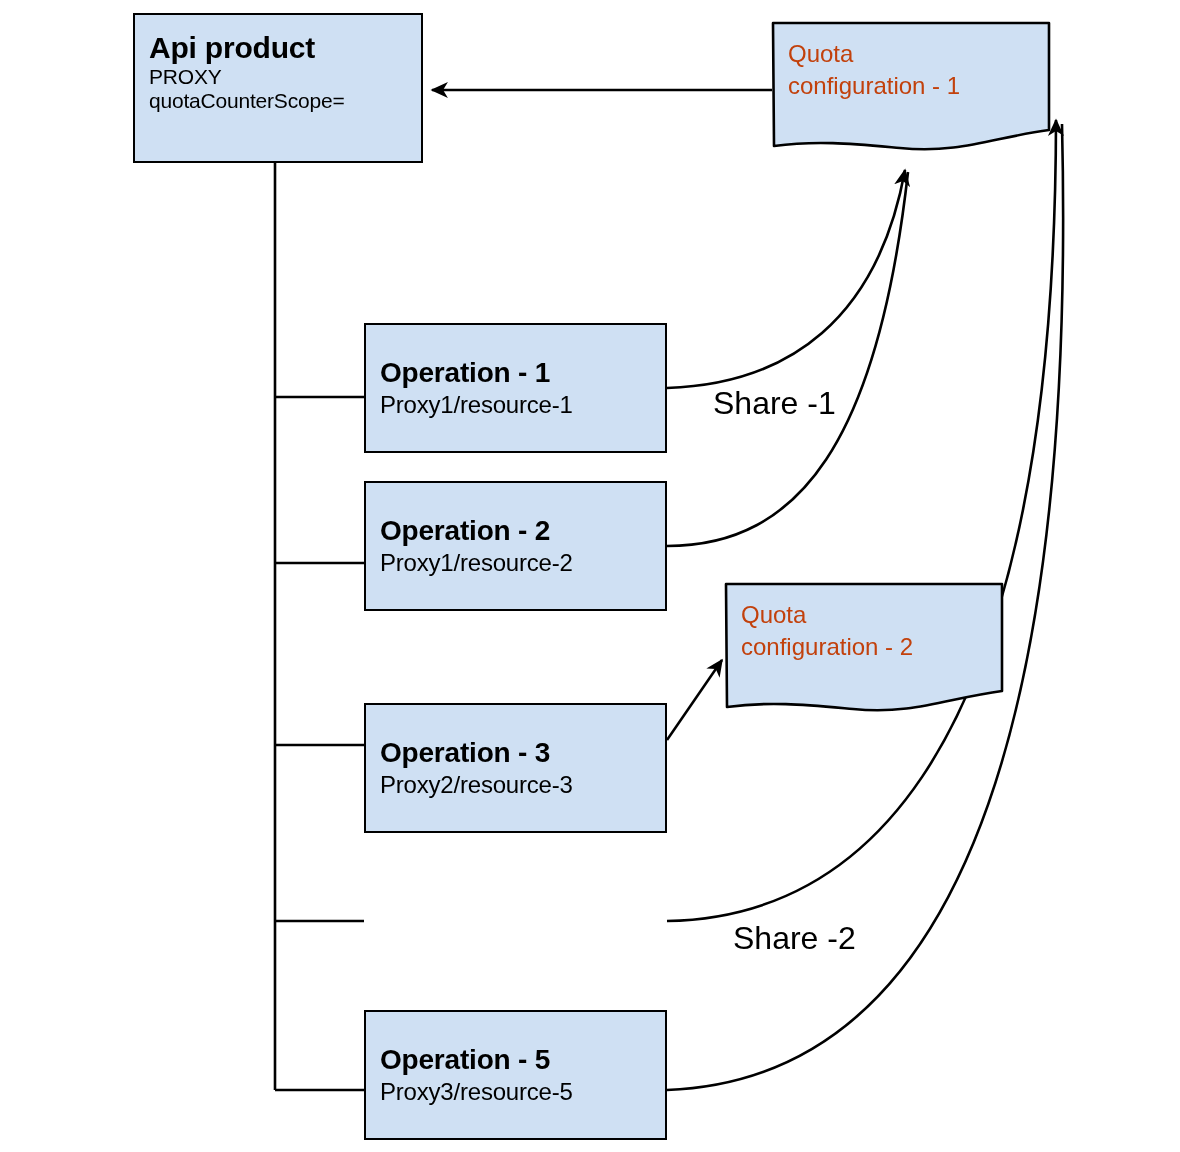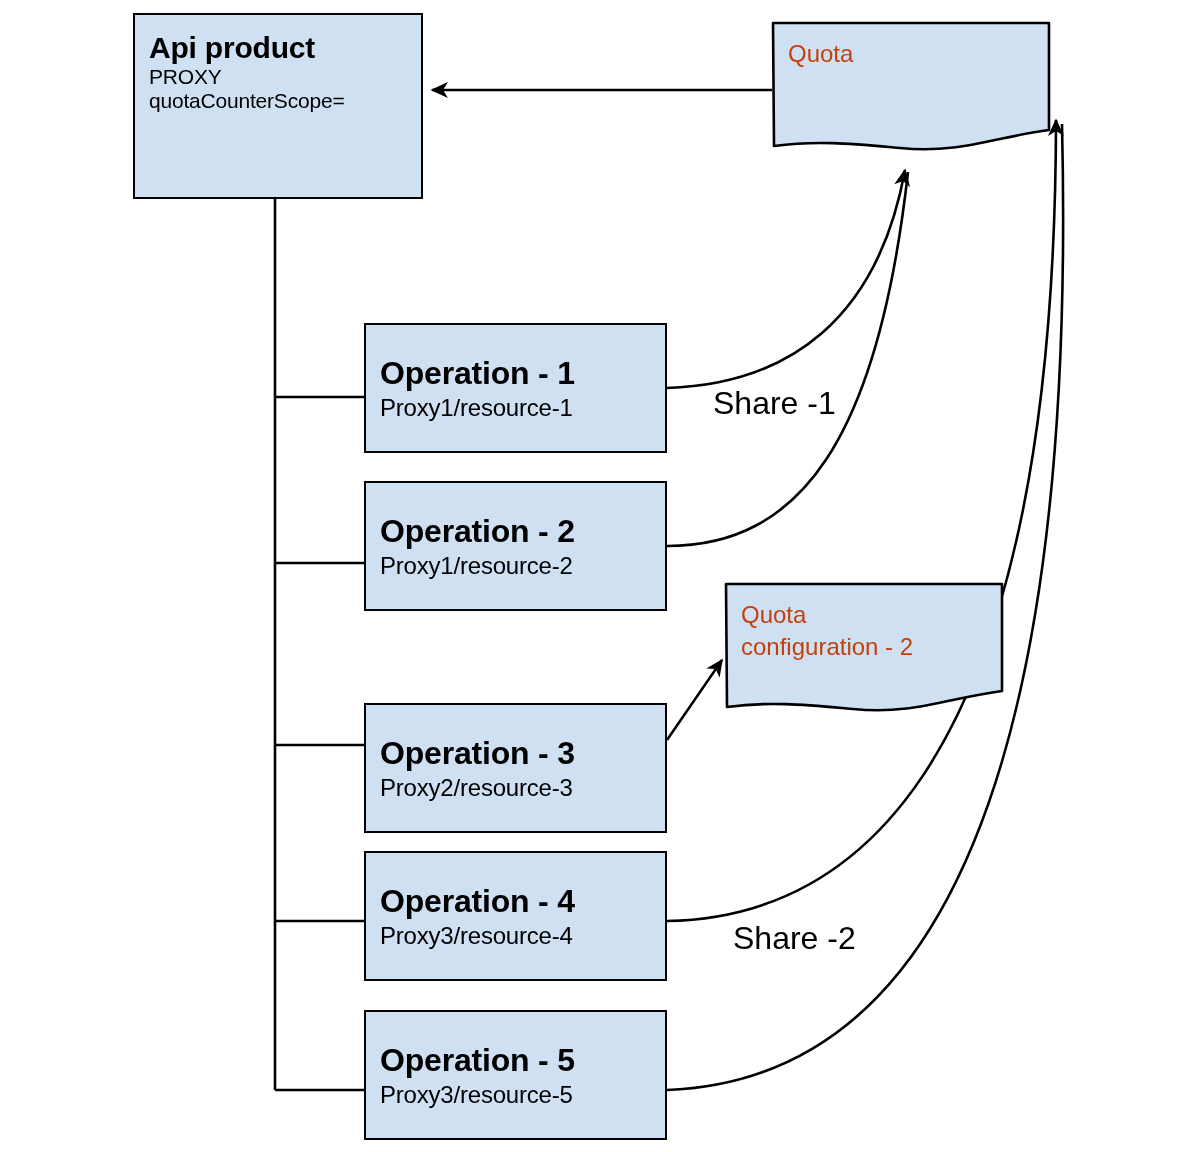--- a/index.html
+++ b/index.html
@@ -129,7 +129,7 @@
     <path d="M 667 1090 C 880 1082 1080 890 1062 124" stroke="#000000" stroke-width="2.6" fill="none"></path>
   </svg>
 
-  <div class="node" id="api-product" style="left:133px; top:13px; width:290px; height:186px;">
+  <div class="node" id="api-product" style="left:133px; top:13px; width:290px; height:150px;">
     <div class="node-inner">
       <div class="ttl">Api product</div>
       <div class="sub">PROXY</div>

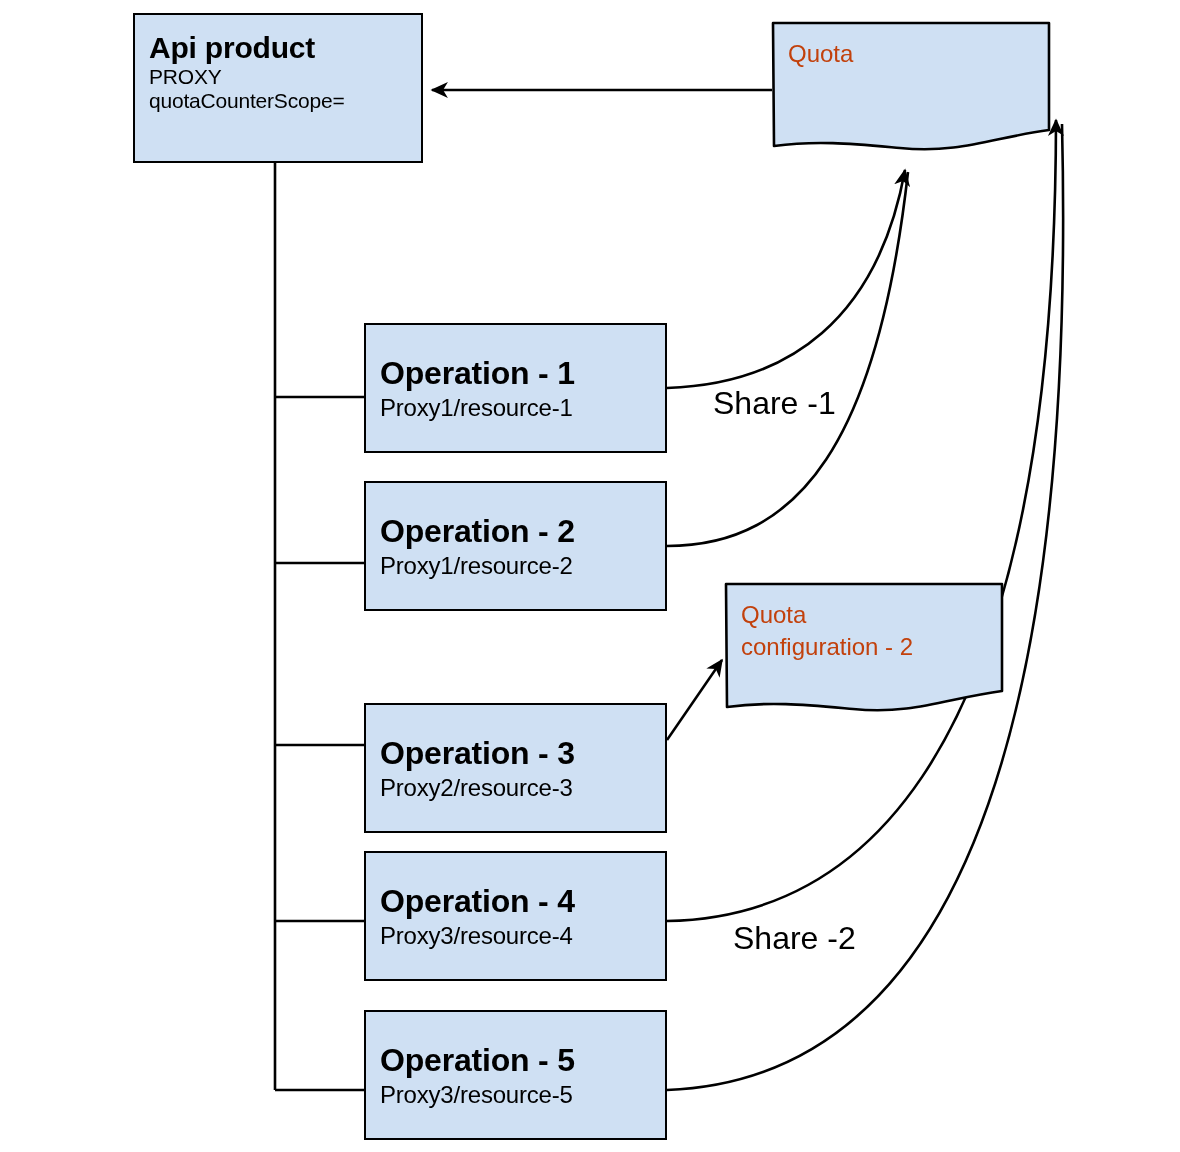--- a/index.html
+++ b/index.html
@@ -143,6 +143,7 @@
     </svg>
     <div class="doc-text">
       <div>Quota</div>
+      <div>configuration - 1</div>
     </div>
   </div>
 

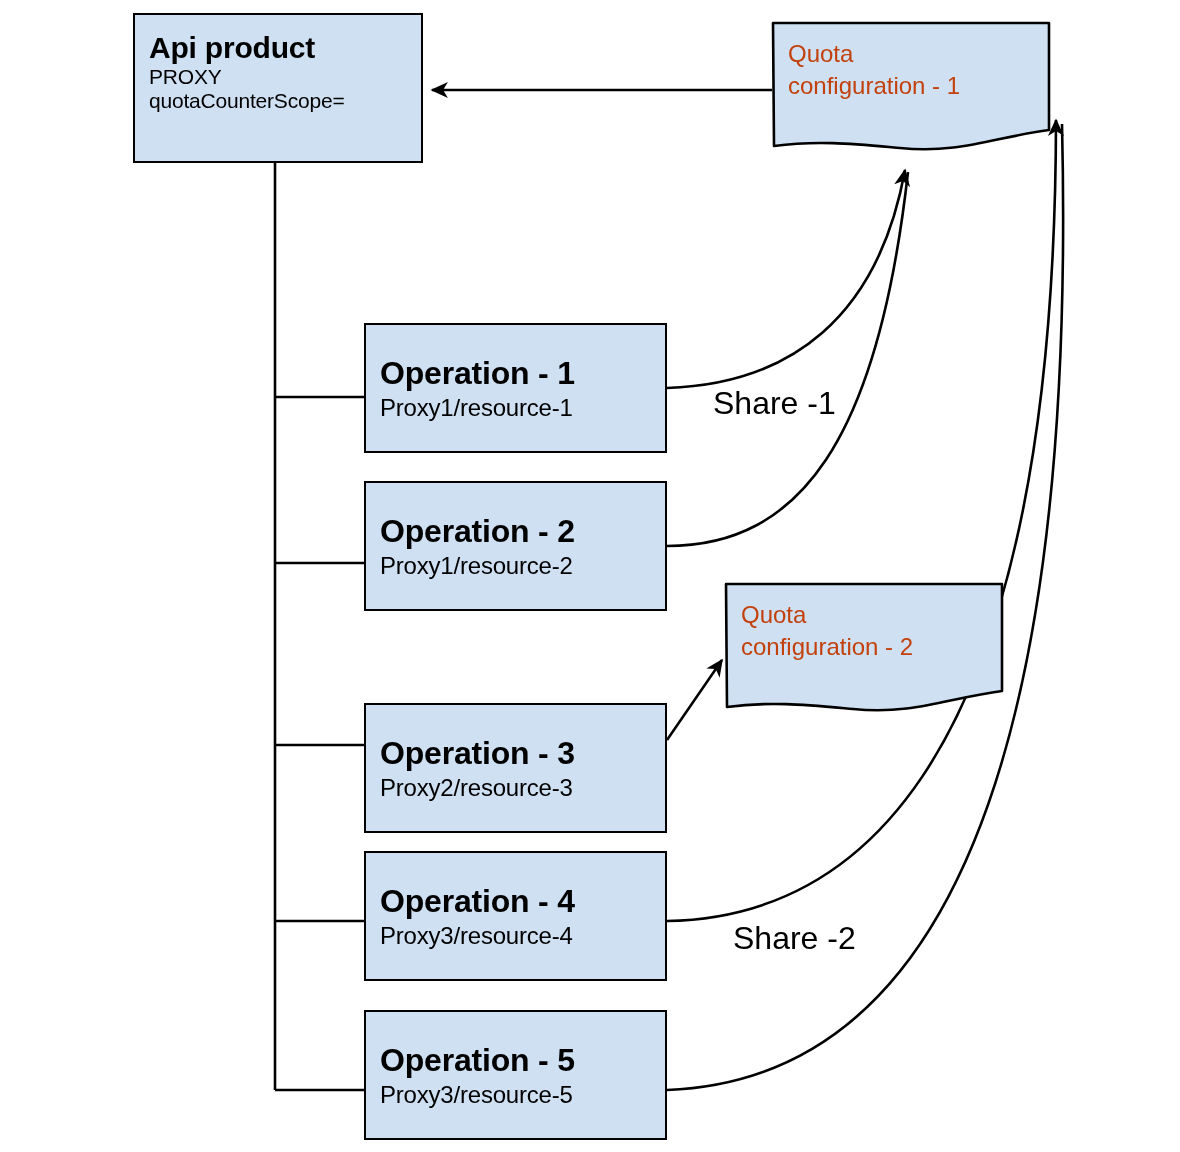--- a/index.html
+++ b/index.html
@@ -44,7 +44,7 @@
   }
   .ttl {
     font-weight: bold;
-    font-size: 32px;
+    font-size: 28px;
     line-height: 1.22;
     letter-spacing: -0.2px;
   }

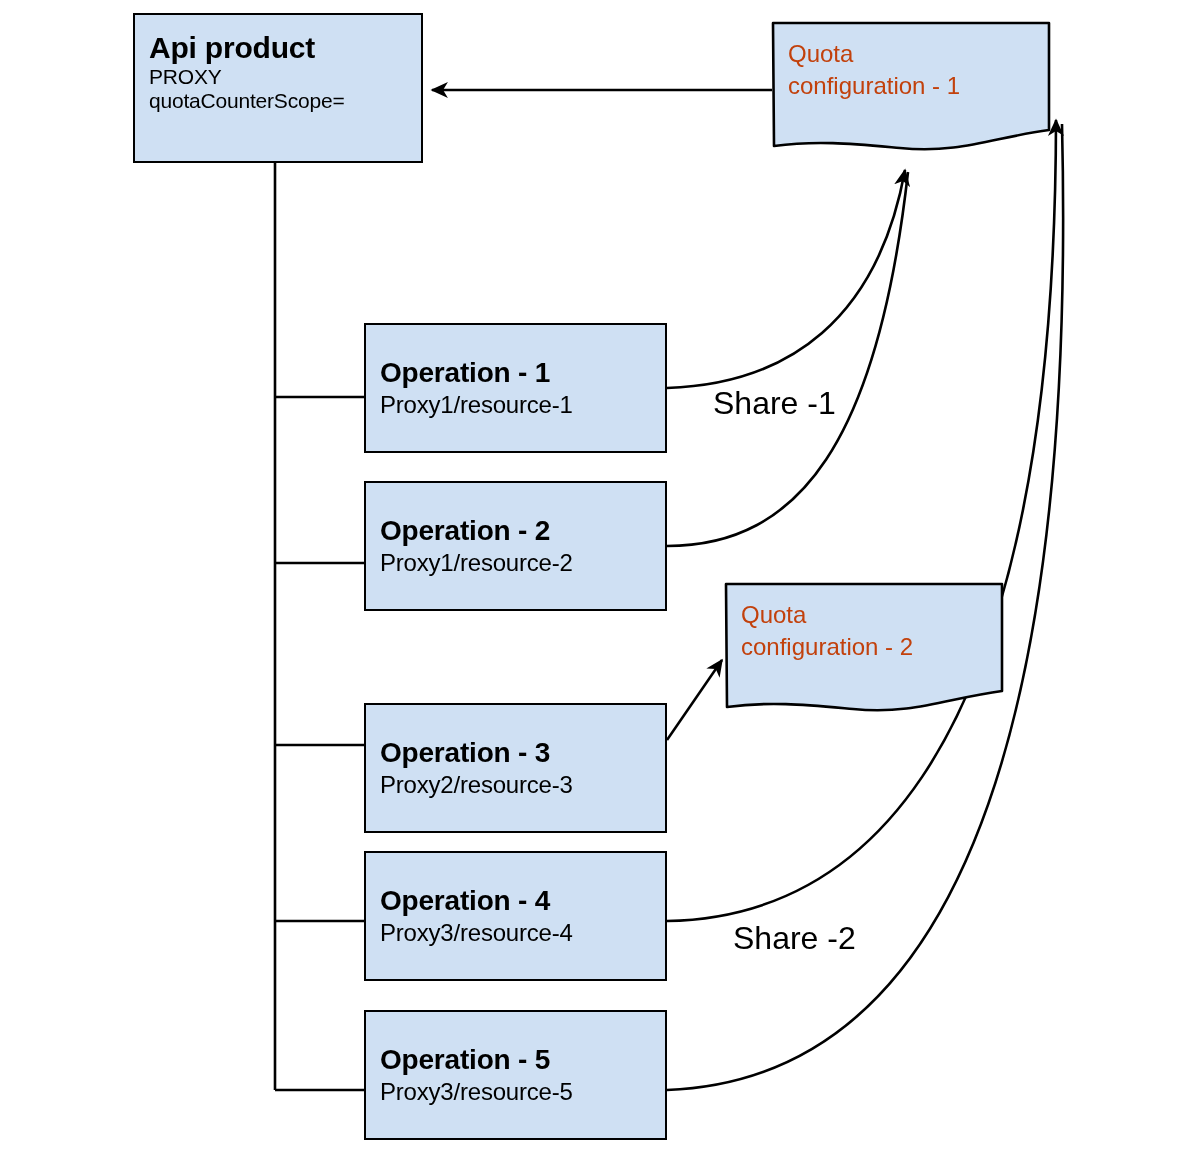--- a/index.html
+++ b/index.html
@@ -178,12 +178,6 @@
     </div>
   </div>
 
-  <div class="node" style="left:364px; top:851px; width:303px; height:130px;">
-    <div class="node-inner">
-      <div class="ttl">Operation - 4</div>
-      <div class="sub">Proxy3/resource-4</div>
-    </div>
-  </div>
 
   <div class="node" style="left:364px; top:1010px; width:303px; height:130px;">
     <div class="node-inner">

